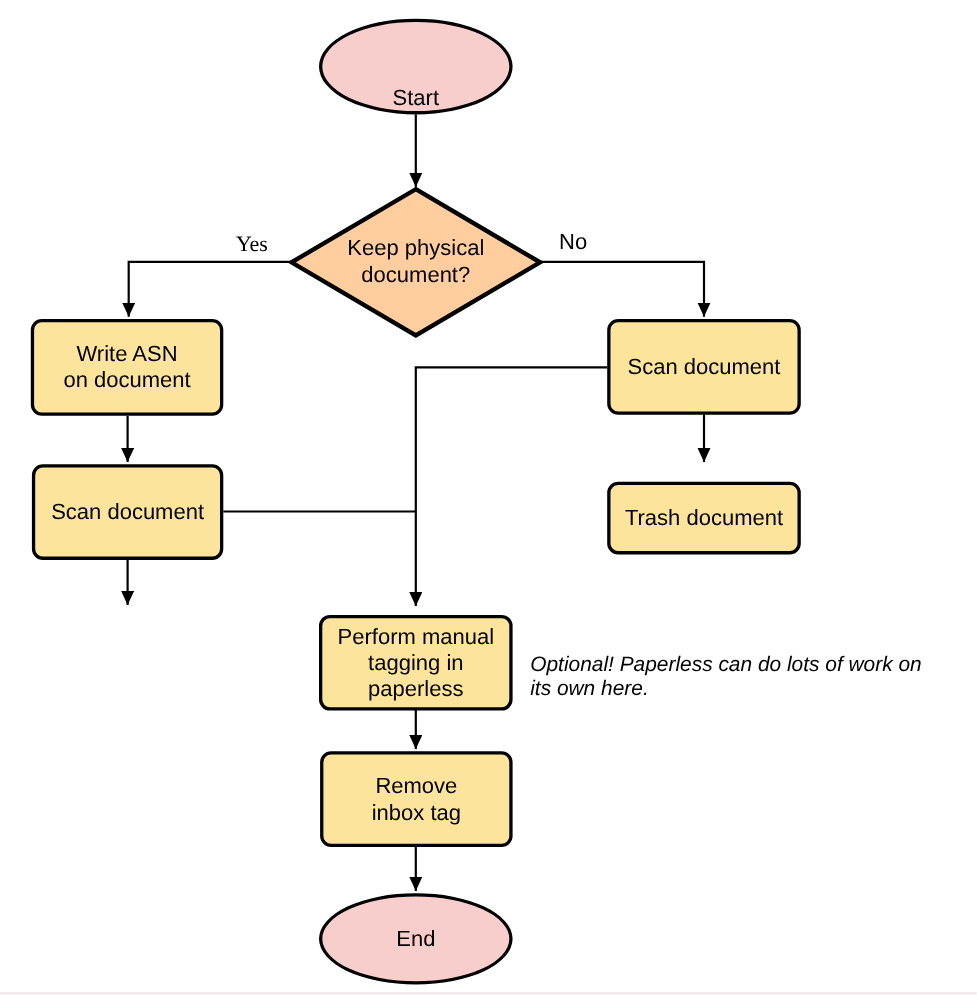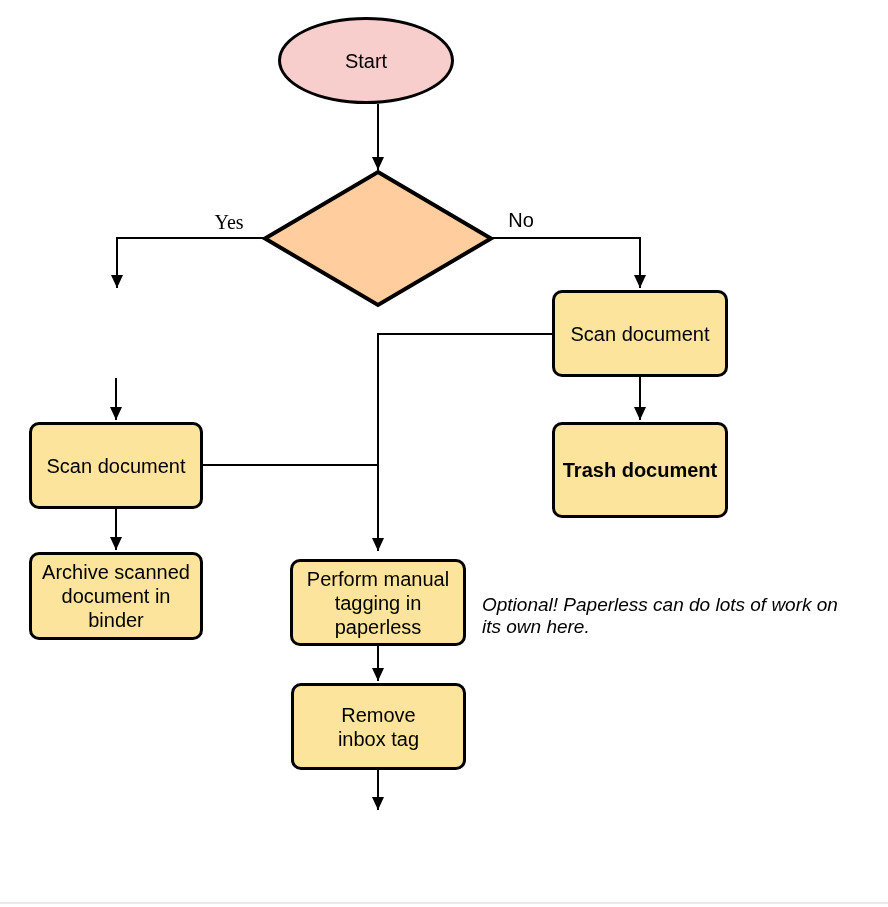--- a/index.html
+++ b/index.html
@@ -111,7 +111,7 @@
     <polygon class="decision-shape" points="378,172 491,238.5 378,305 265,238.5"></polygon>
   </svg>
 
-  <div class="node terminal" style="left:278px; top:17px; width:176px; height:87px;">
+  <div class="node terminal" style="left:290px; top:17px; width:176px; height:87px;align-items:flex-end;">
     <span class="node-label">Start</span>
   </div>
 

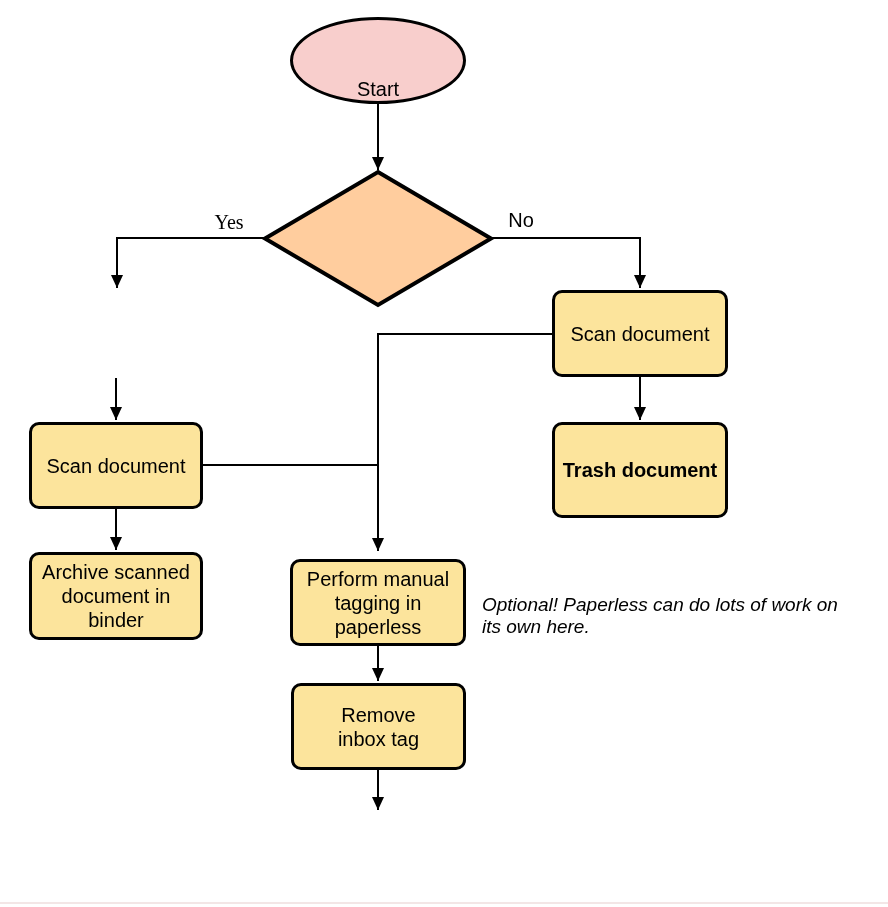--- a/index.html
+++ b/index.html
@@ -115,6 +115,8 @@
     <span class="node-label">Start</span>
   </div>
 
+  <div class="decision-text" style="left:298px; top:214px; width:160px; height:48px;">Keep physical
+document?</div>
 
 
   <div class="node process" style="left:29px; top:422px; width:174px; height:87px;">

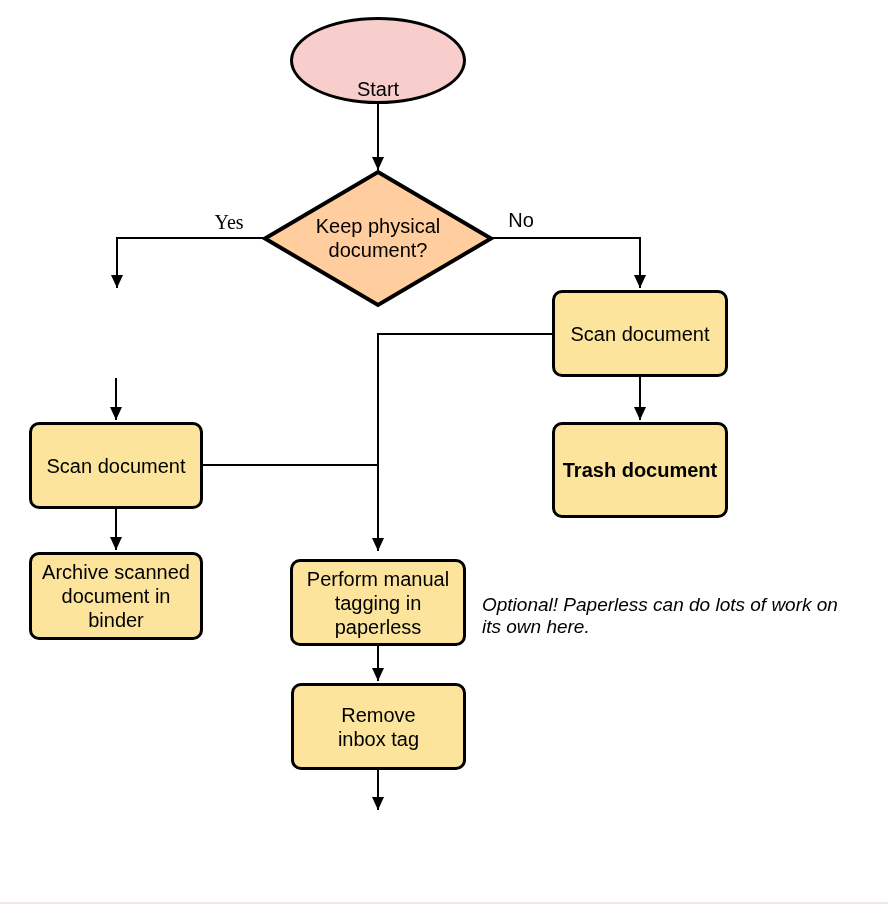--- a/index.html
+++ b/index.html
@@ -118,6 +118,10 @@
   <div class="decision-text" style="left:298px; top:214px; width:160px; height:48px;">Keep physical
 document?</div>
 
+  <div class="node process" style="left:28px; top:290px; width:175px; height:88px;">
+    <span class="node-label">Write ASN
+on document</span>
+  </div>
 
   <div class="node process" style="left:29px; top:422px; width:174px; height:87px;">
     <span class="node-label">Scan document</span>

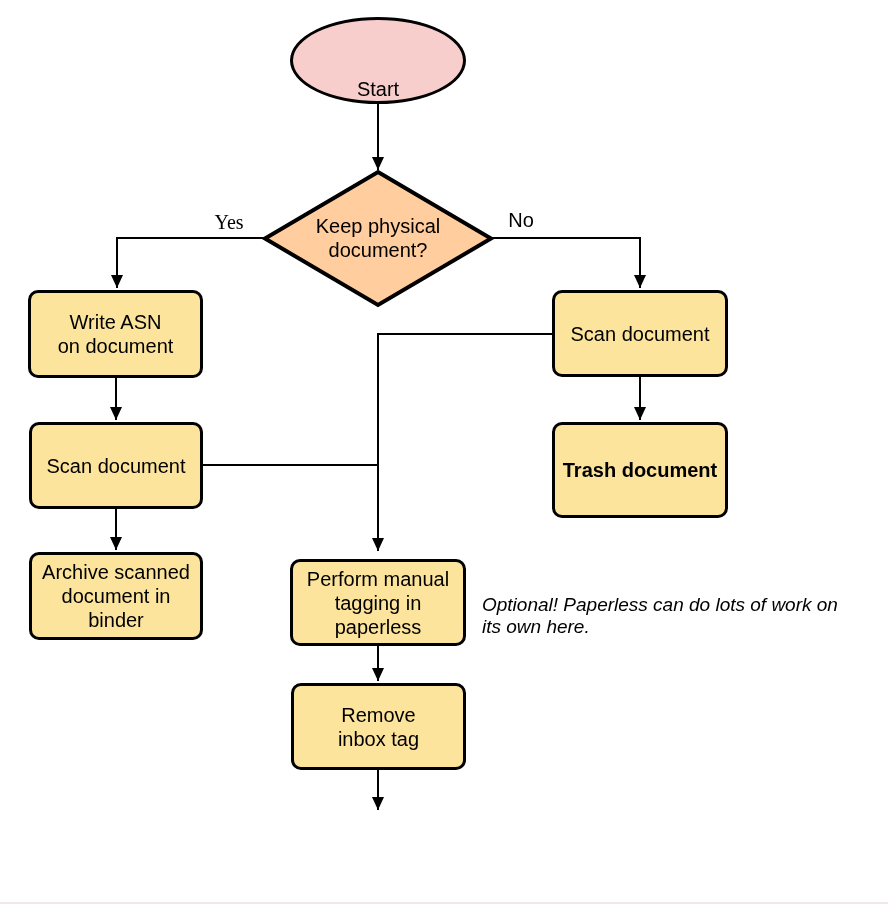--- a/index.html
+++ b/index.html
@@ -137,7 +137,7 @@
     <span class="node-label">Scan document</span>
   </div>
 
-  <div class="node process" style="left:552px; top:422px; width:176px; height:96px;font-weight:bold;">
+  <div class="node process" style="left:552px; top:438px; width:176px; height:66px;">
     <span class="node-label">Trash document</span>
   </div>
 

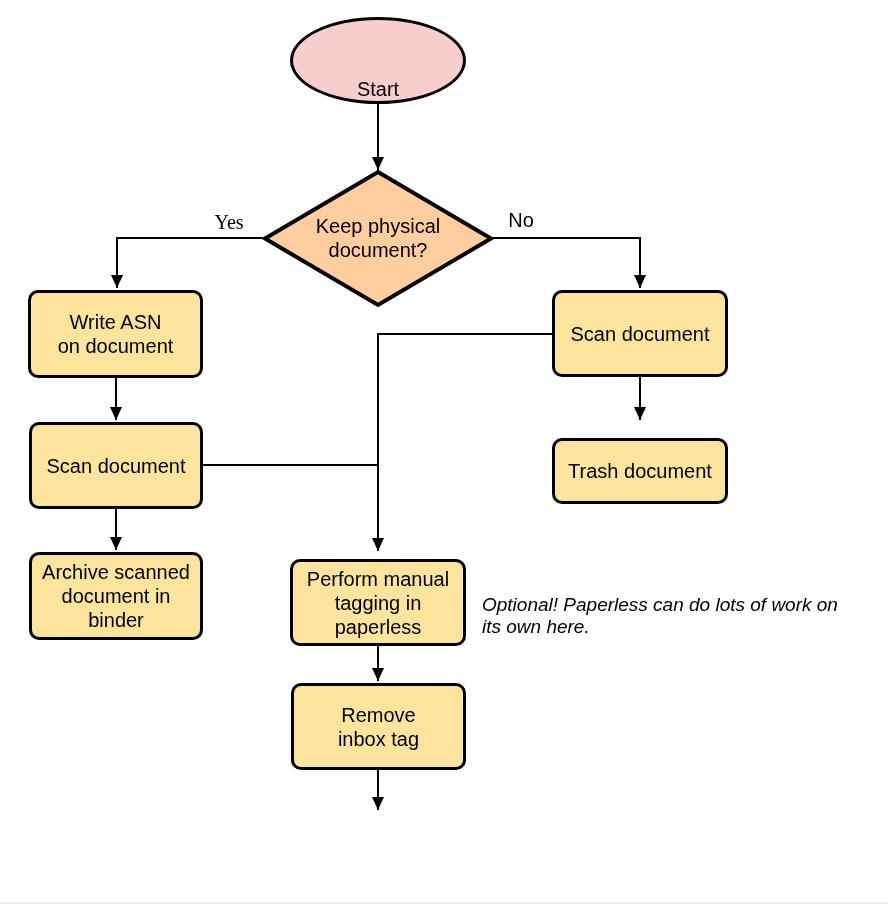--- a/index.html
+++ b/index.html
@@ -127,11 +127,6 @@
     <span class="node-label">Scan document</span>
   </div>
 
-  <div class="node process" style="left:29px; top:552px; width:174px; height:88px;">
-    <span class="node-label">Archive scanned
-document in
-binder</span>
-  </div>
 
   <div class="node process" style="left:552px; top:290px; width:176px; height:87px;">
     <span class="node-label">Scan document</span>

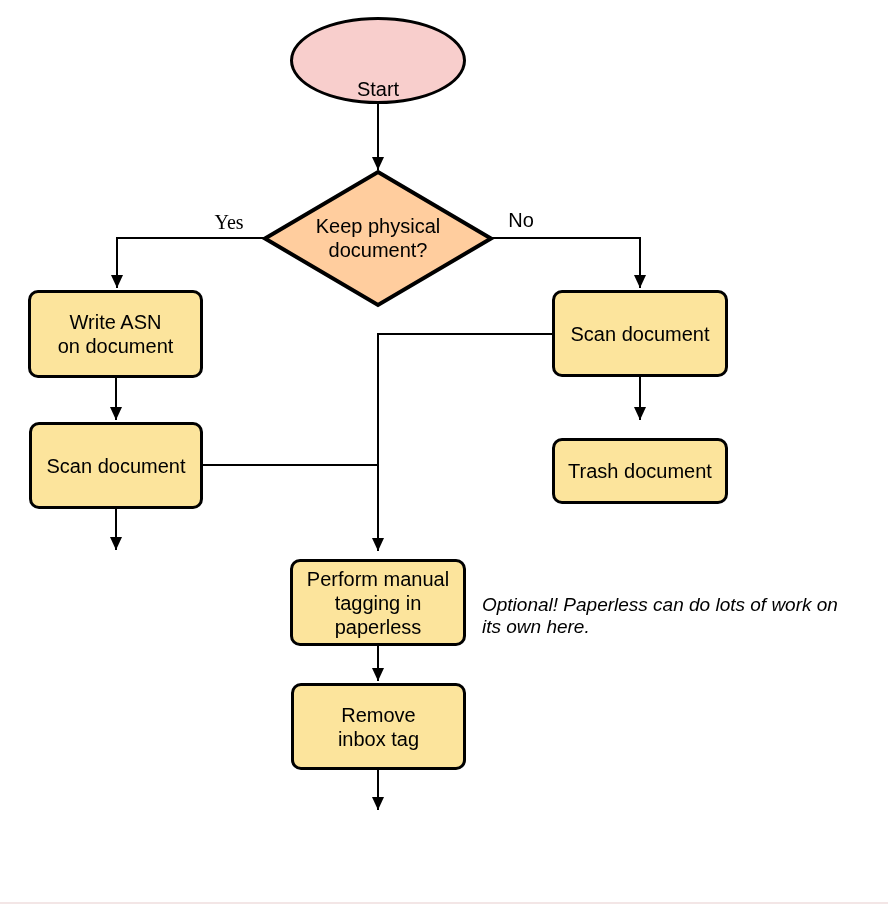--- a/index.html
+++ b/index.html
@@ -147,6 +147,9 @@
 inbox tag</span>
   </div>
 
+  <div class="node terminal" style="left:290px; top:812px; width:176px; height:83px;">
+    <span class="node-label">End</span>
+  </div>
 
   <div class="edge-label" style="left:204px; top:210px; width:50px;font-family:Liberation Serif, serif;">Yes</div>
   <div class="edge-label" style="left:496px; top:208px; width:50px;">No</div>

